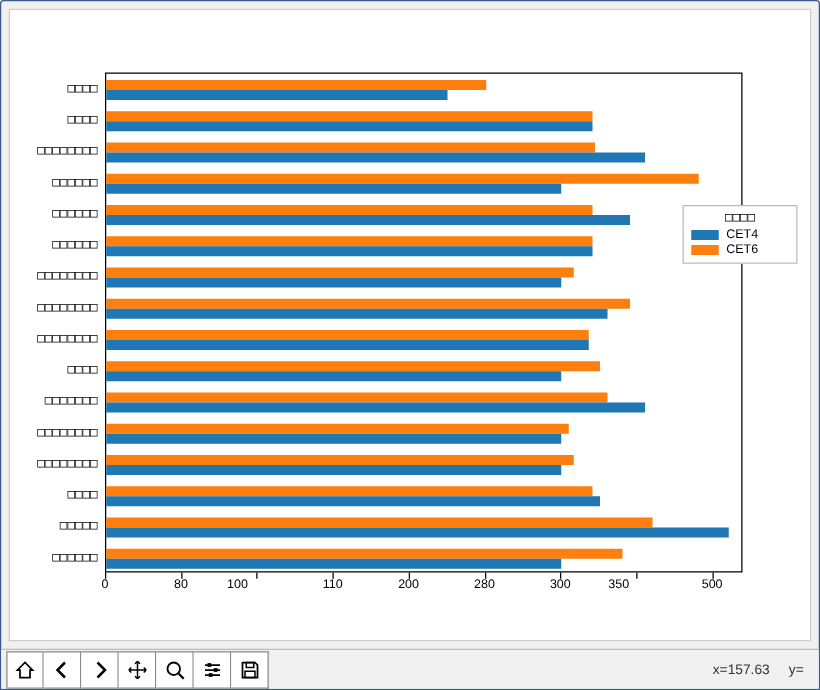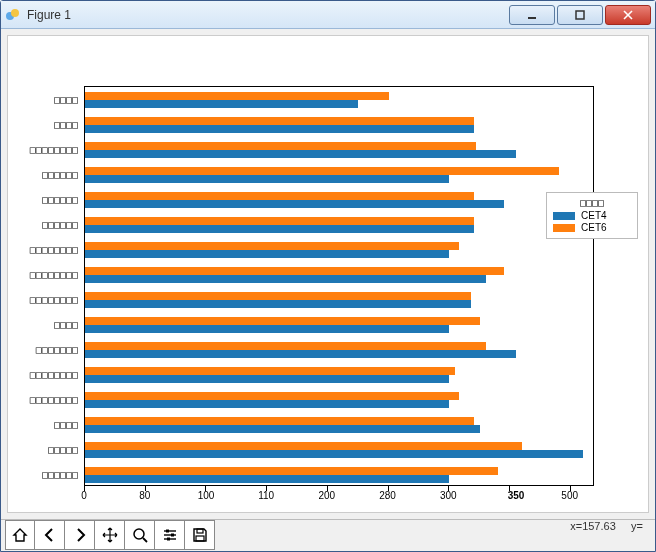--- a/index.html
+++ b/index.html
@@ -137,34 +137,6 @@
 <body>
 
 <div class="window">
-  <div class="titlebar">
-    <span class="icon">
-      <svg width="16" height="16" viewBox="0 0 16 16">
-        <circle cx="5" cy="9" r="4" fill="#5da9e9"></circle>
-        <circle cx="10" cy="6" r="4" fill="#f4c542"></circle>
-      </svg>
-    </span>
-    <span class="title">Figure 1</span>
-    <span class="spacer"></span>
-    <div class="winbtns">
-      <div class="winbtn">
-        <svg width="10" height="10">
-            <rect x="1" y="7" width="8" height="2" fill="#333"></rect>
-          </svg>
-      </div>
-      <div class="winbtn">
-        <svg width="10" height="10">
-            <rect x="1" y="1" width="8" height="8" fill="none" stroke="#333" stroke-width="1.5"></rect>
-          </svg>
-      </div>
-      <div class="winbtn close">
-        <svg width="10" height="10">
-            <line x1="1" y1="1" x2="9" y2="9" stroke="#fff" stroke-width="1.6"></line>
-            <line x1="9" y1="1" x2="1" y2="9" stroke="#fff" stroke-width="1.6"></line>
-          </svg>
-      </div>
-    </div>
-  </div>
 
   <div class="content">
     <div class="plot-area" id="plot">

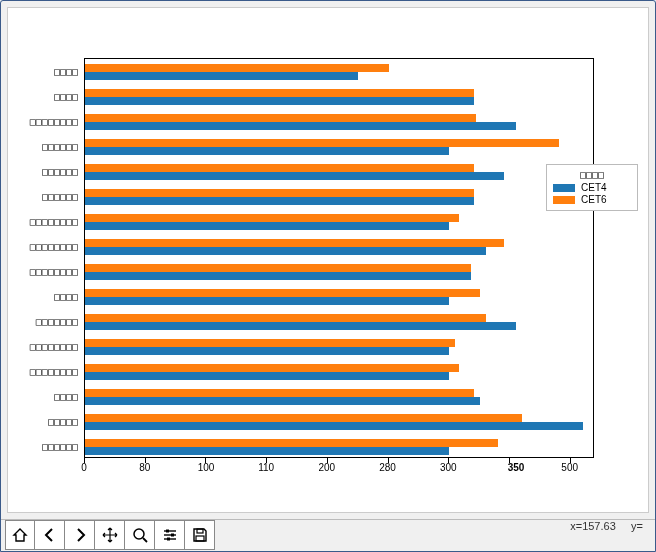--- a/index.html
+++ b/index.html
@@ -194,7 +194,7 @@
     <div class="xtick-labels" id="xticks">
         <div class="xtick-label" style="left: 0px;">0</div>
         <div class="xtick-label" style="left: 60.7143px;">80</div>
-        <div class="xtick-label" style="left: 122px;">100</div>
+        <div class="xtick-label" style="left: 106px;">100</div>
         <div class="xtick-label" style="left: 182.143px;">110</div>
         <div class="xtick-label" style="left: 242.857px;">200</div>
         <div class="xtick-label" style="left: 303.571px;">280</div>

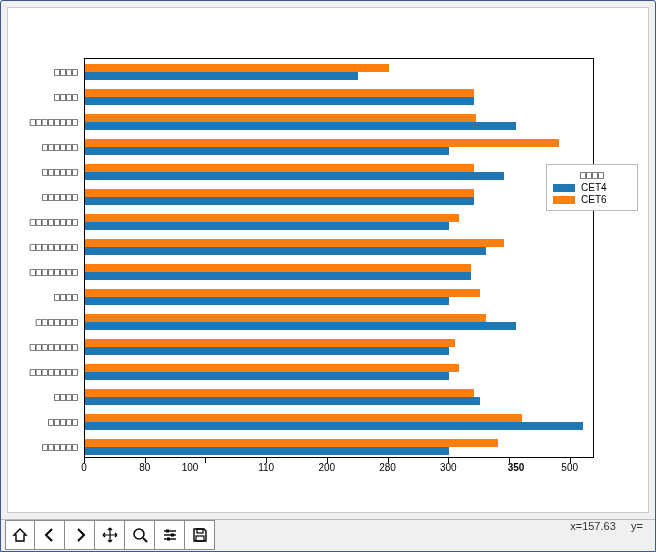--- a/index.html
+++ b/index.html
@@ -199,7 +199,7 @@
         <div class="xtick-label" style="left: 242.857px;">200</div>
         <div class="xtick-label" style="left: 303.571px;">280</div>
         <div class="xtick-label" style="left: 364.286px;">300</div>
-        <div class="xtick-label" style="left: 432px; font-weight: bold;">350</div>
+        <div class="xtick-label" style="left: 411px;">350</div>
         <div class="xtick-label" style="left: 485.714px;">500</div>
       </div>
 

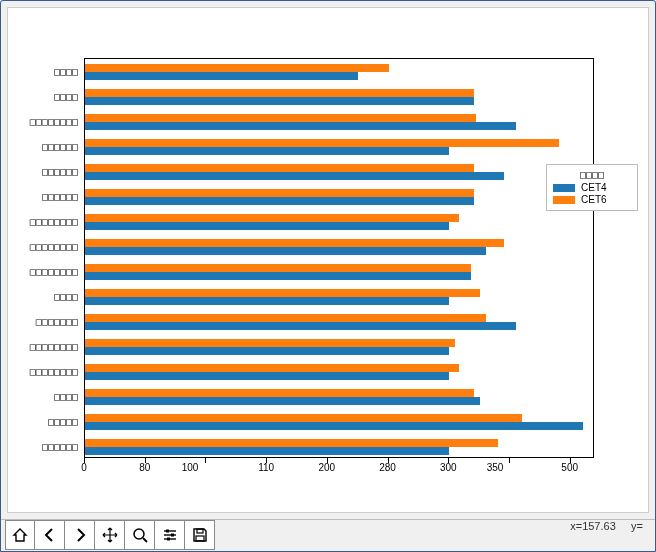--- a/index.html
+++ b/index.html
@@ -109,7 +109,7 @@
     height: 32px;
     background: #f0f0f0;
     border-top: 1px solid #bbb;
-    display: flex; 
+    display: flex; align-items: center;
     padding: 0 4px;
     gap: 0;
     font-size: 12px;

